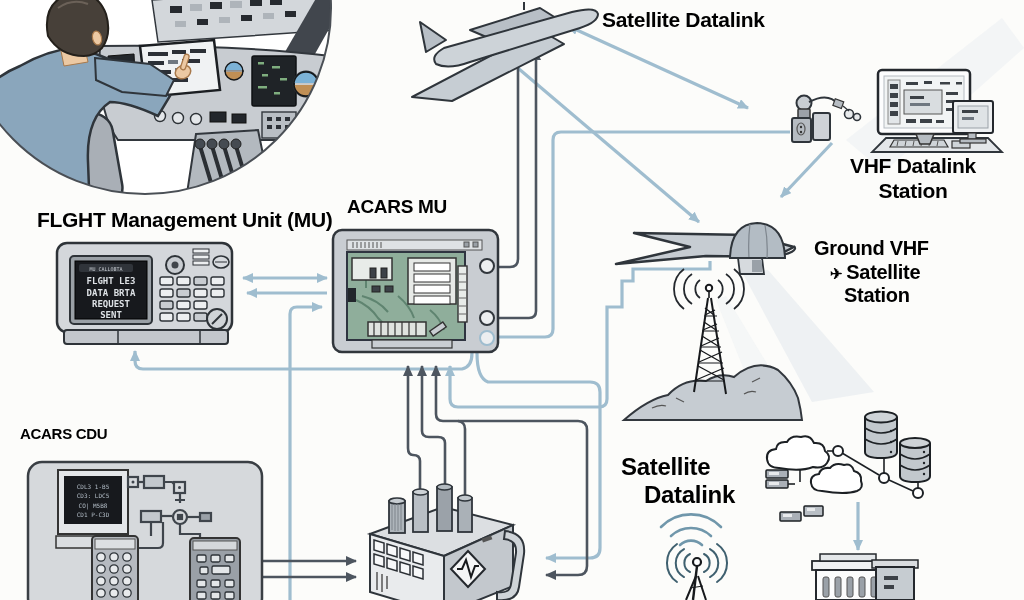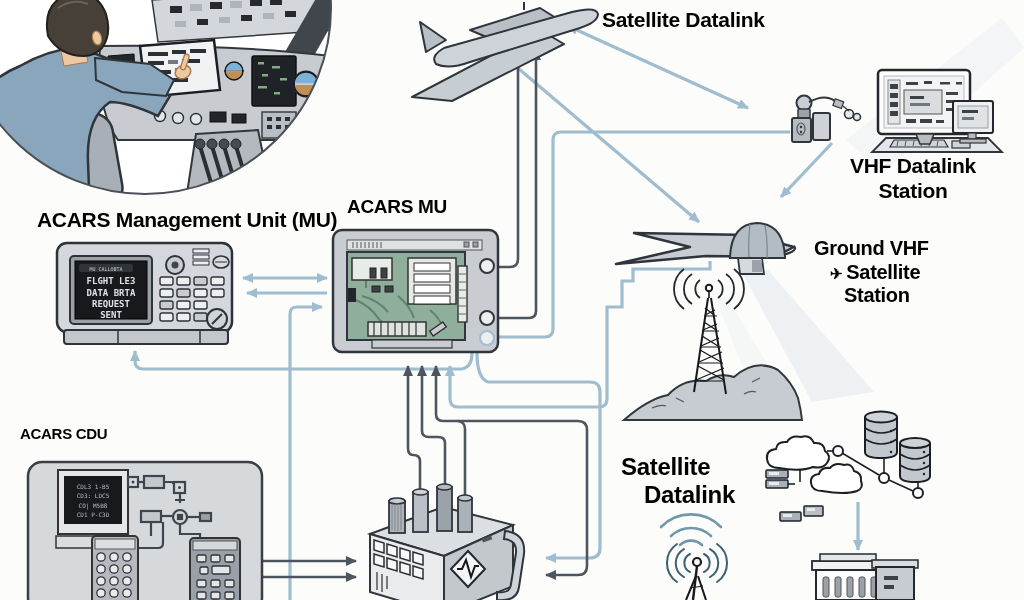--- a/index.html
+++ b/index.html
@@ -581,7 +581,7 @@
 </g>
 </svg>
 
-<div class="lbl" style="left:37px;top:208px;">ACARS Management Unit (MU)</div>
+<div class="lbl" style="left:37px;top:208px;">FLGHT Management Unit (MU)</div>
 <div class="lbl" style="left:347px;top:196px;font-size:19px;">ACARS MU</div>
 <div class="lbl" style="left:602px;top:8px;">Satellite Datalink</div>
 <div class="lbl center" style="left:843px;top:154px;width:140px;text-align:center;">

